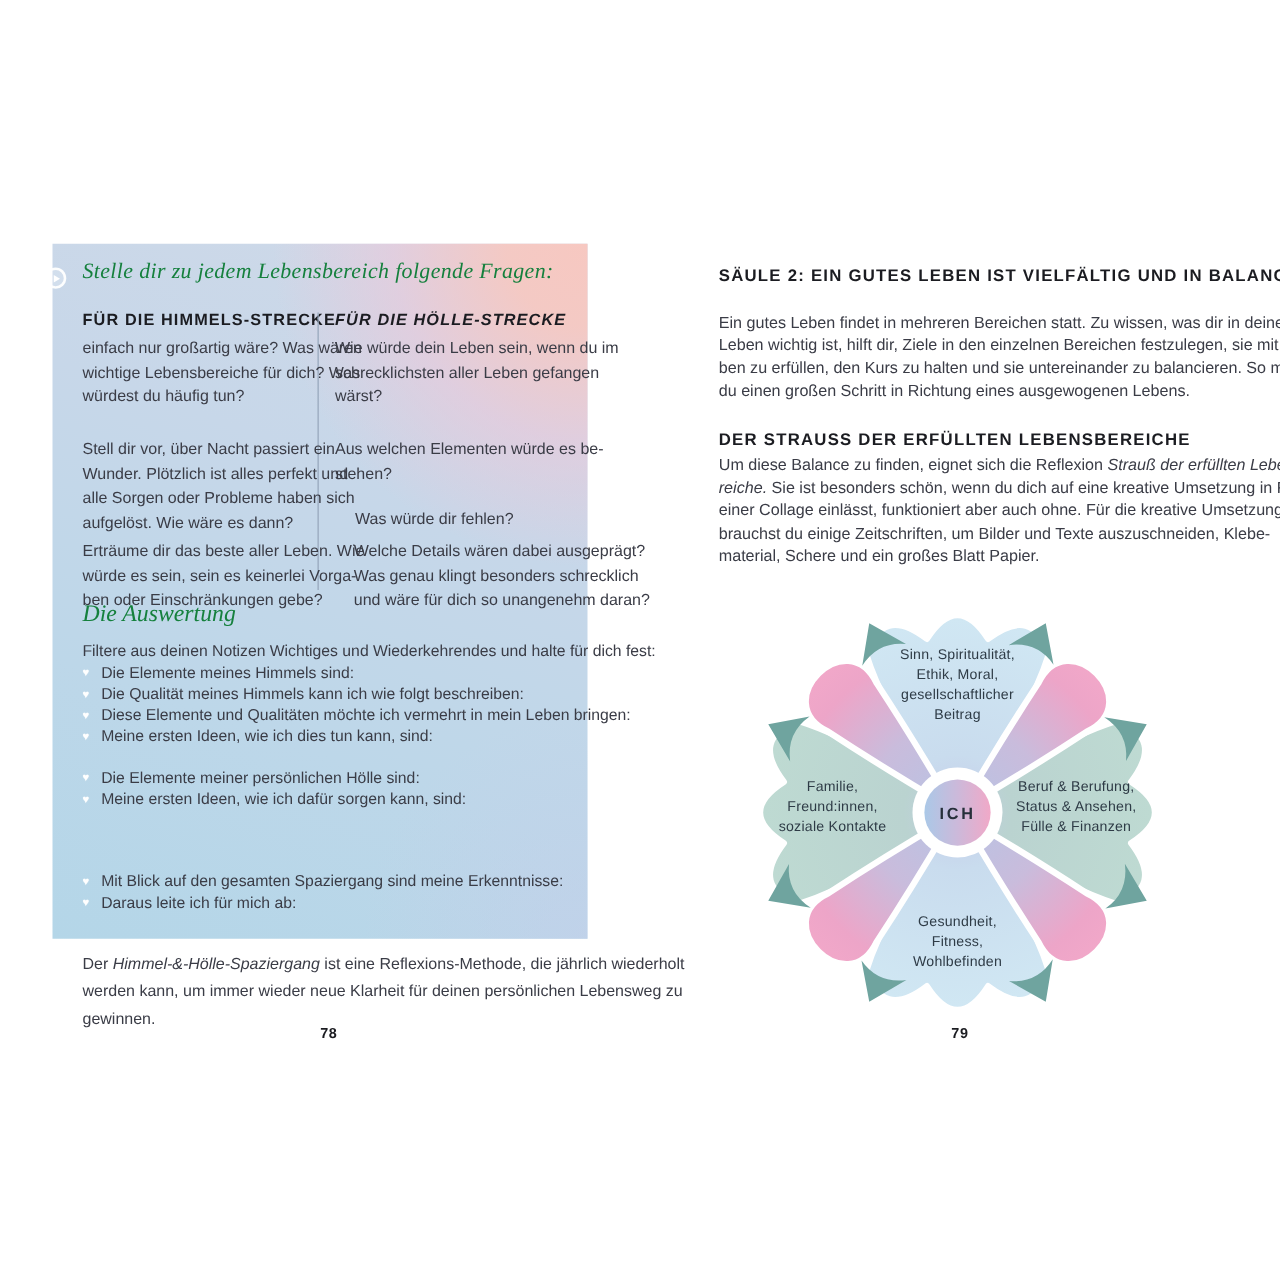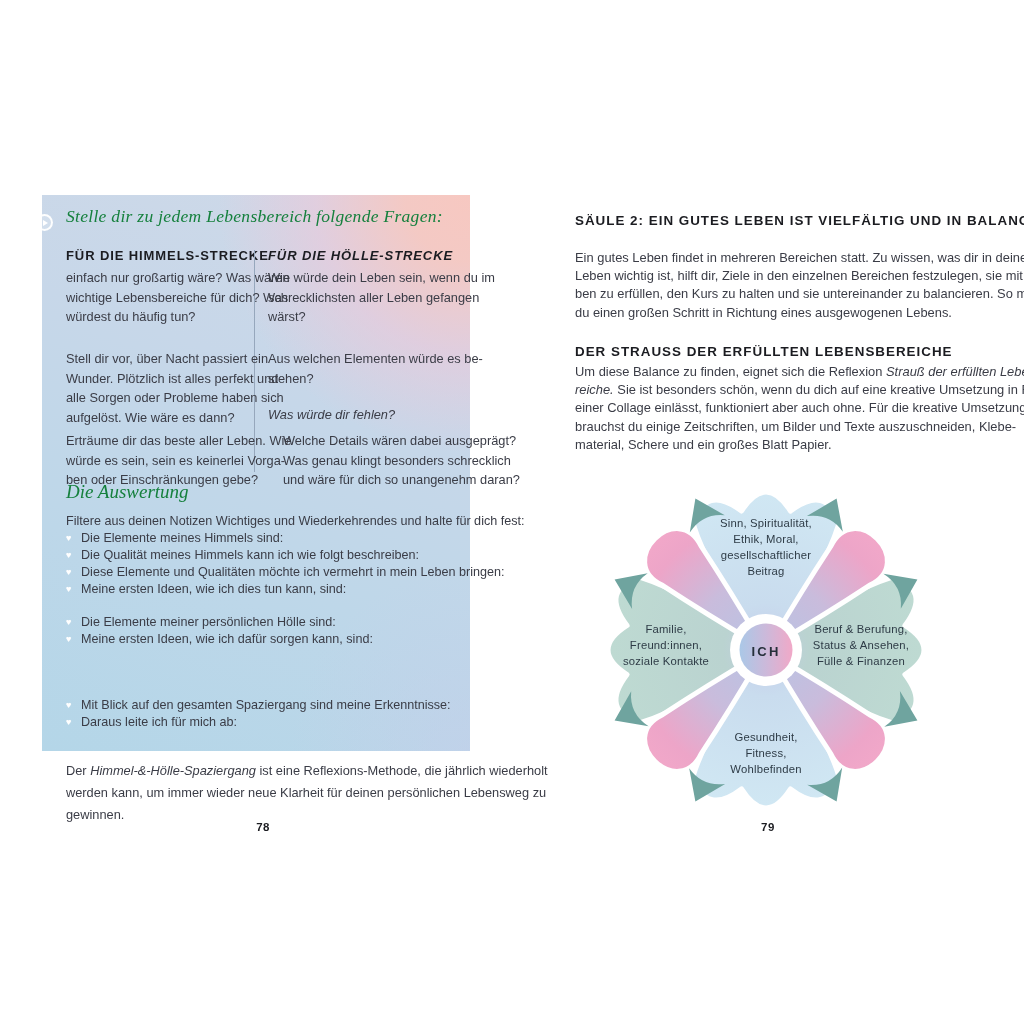--- a/index.html
+++ b/index.html
@@ -105,7 +105,7 @@
   <div class="ln">Aus welchen Elementen würde es be-</div>
   <div class="ln">stehen?</div>
 </div>
-<div class="abs col-par box-text" style="left:268px;top:405px;font-style:italic;">
+<div class="abs col-par box-text" style="left:284px;top:405px;">
   <div class="ln">Was würde dir fehlen?</div>
 </div>
 <div class="abs col-par box-text" style="left:283px;top:431px;">

